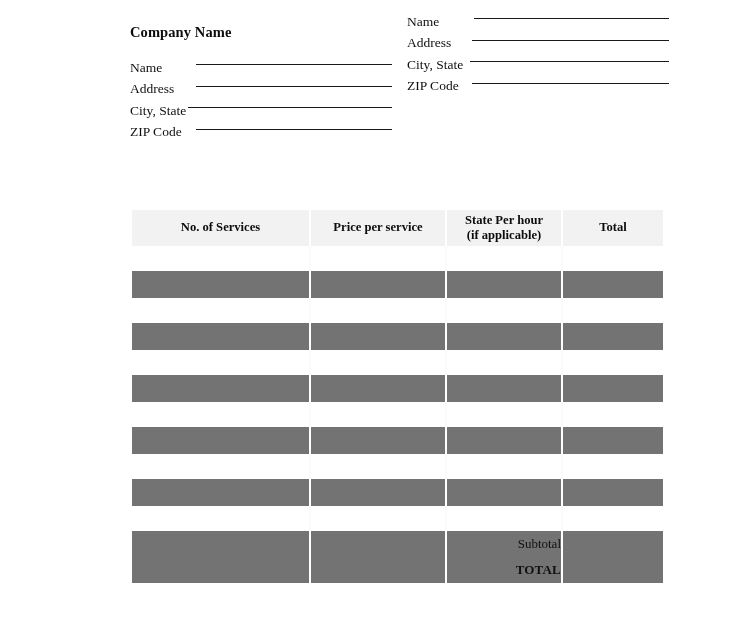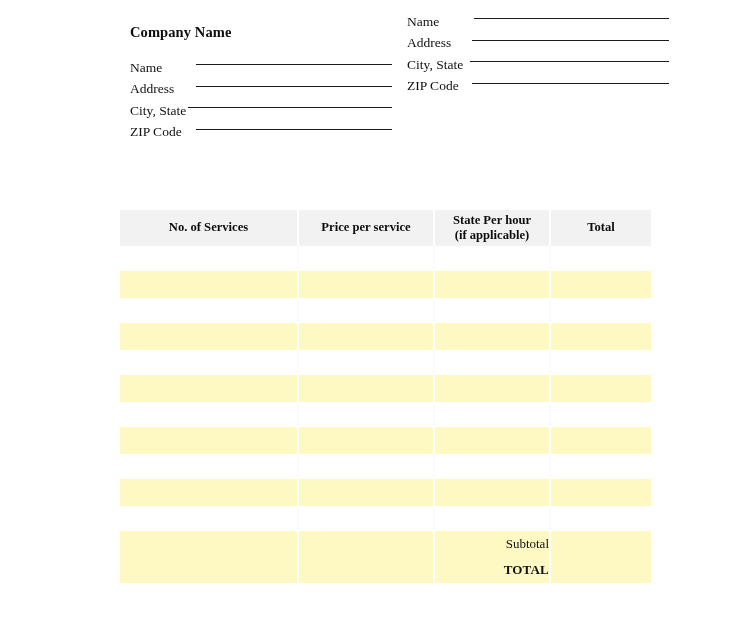--- a/index.html
+++ b/index.html
@@ -87,7 +87,7 @@
   
   .invoice-table {
     position: absolute;
-    left: 96px;
+    left: 108px;
     top: 210px;
     width: 531px;
     border-collapse: collapse;

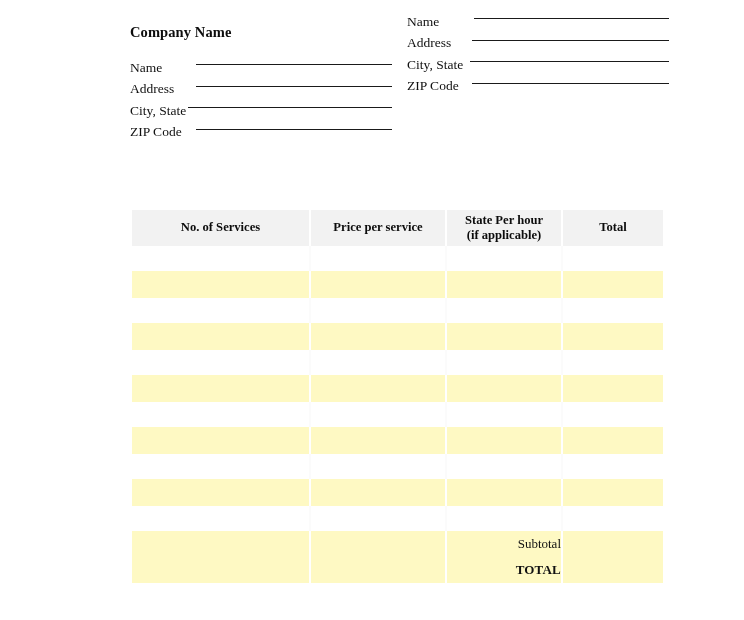--- a/index.html
+++ b/index.html
@@ -124,7 +124,7 @@
   }
   .body-row td:last-child { border-right: 0; }
 
-  .row-shaded td { background: #fef9c3; }
+  .row-shaded td { background: #737373; }
   .row-plain  td { background: #ffffff; }
 
   .row-gap td {

